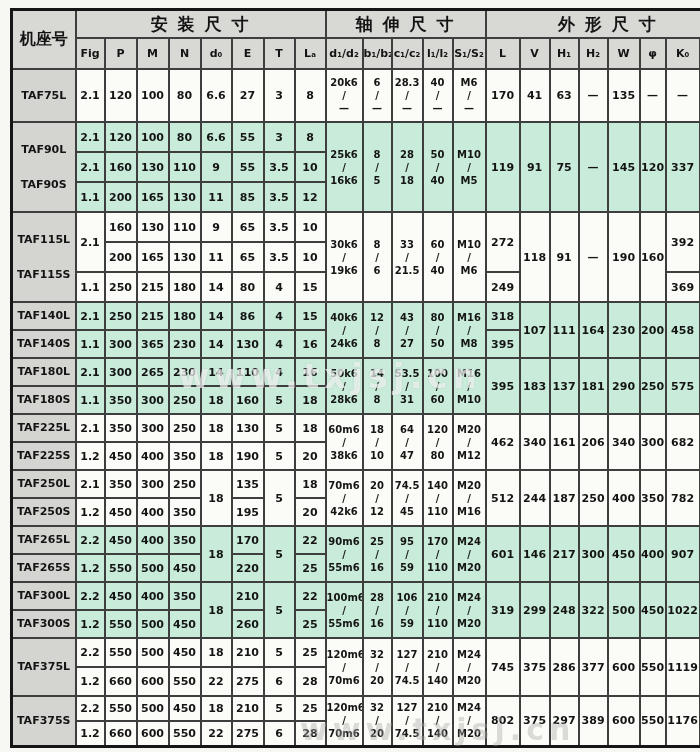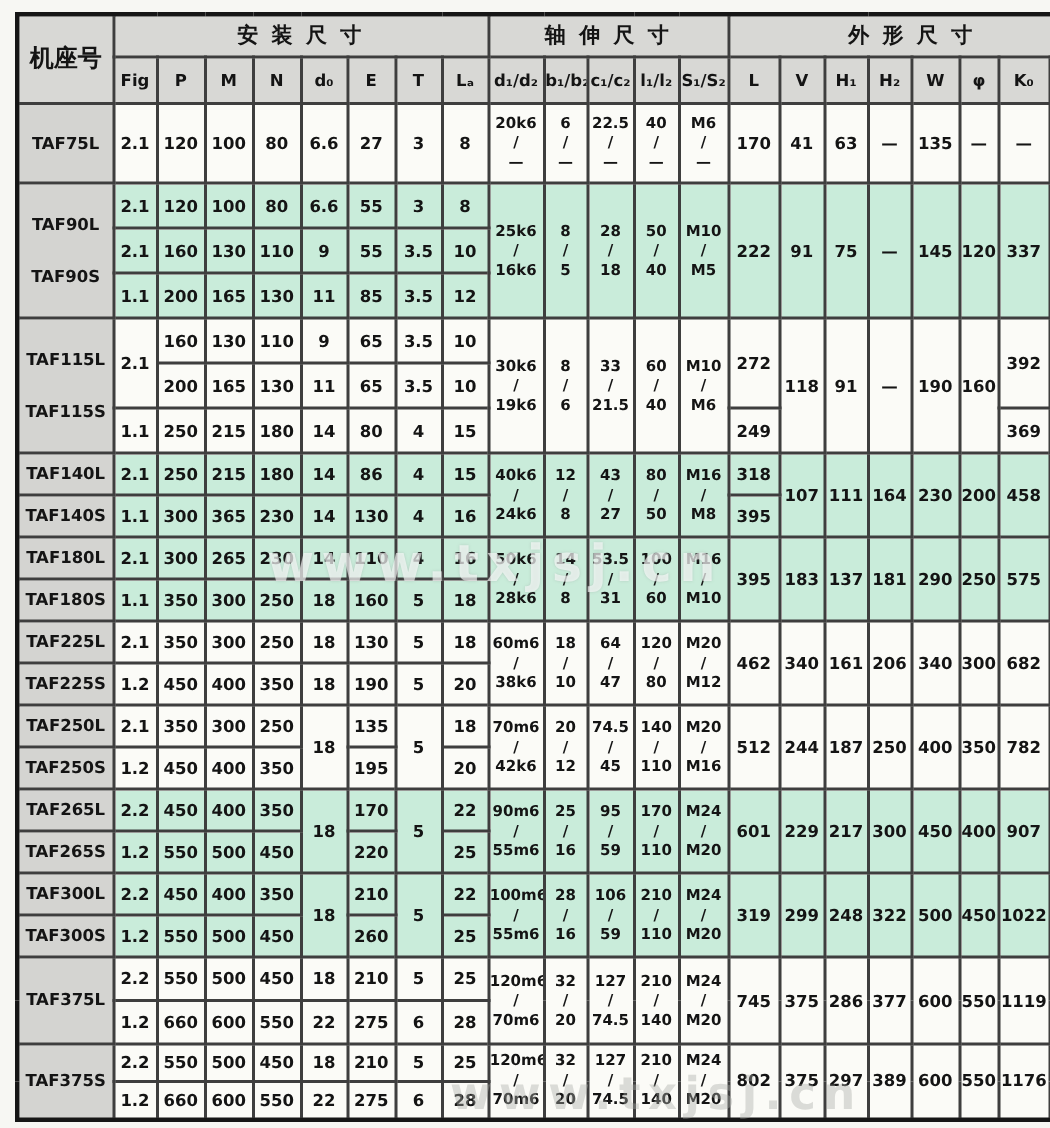--- a/index.html
+++ b/index.html
@@ -20,7 +20,7 @@
     color:#141414;
   }
   th.h-model { background:#d8d8d5; font-size:16px; font-weight:bold; }
-  th.h-group { background:#d8d8d5; font-size:14px; font-weight:bold; height:26px; letter-spacing:2px; }
+  th.h-group { background:#d8d8d5; font-size:17px; font-weight:bold; height:26px; letter-spacing:2px; }
   th.h-col   { background:#d8d8d5; font-size:11px; font-weight:bold; height:29px;margin-left:48px; }
   tr.rw > td { background:#fbfbf7; }
   tr.rg > td { background:#c9ecda; }

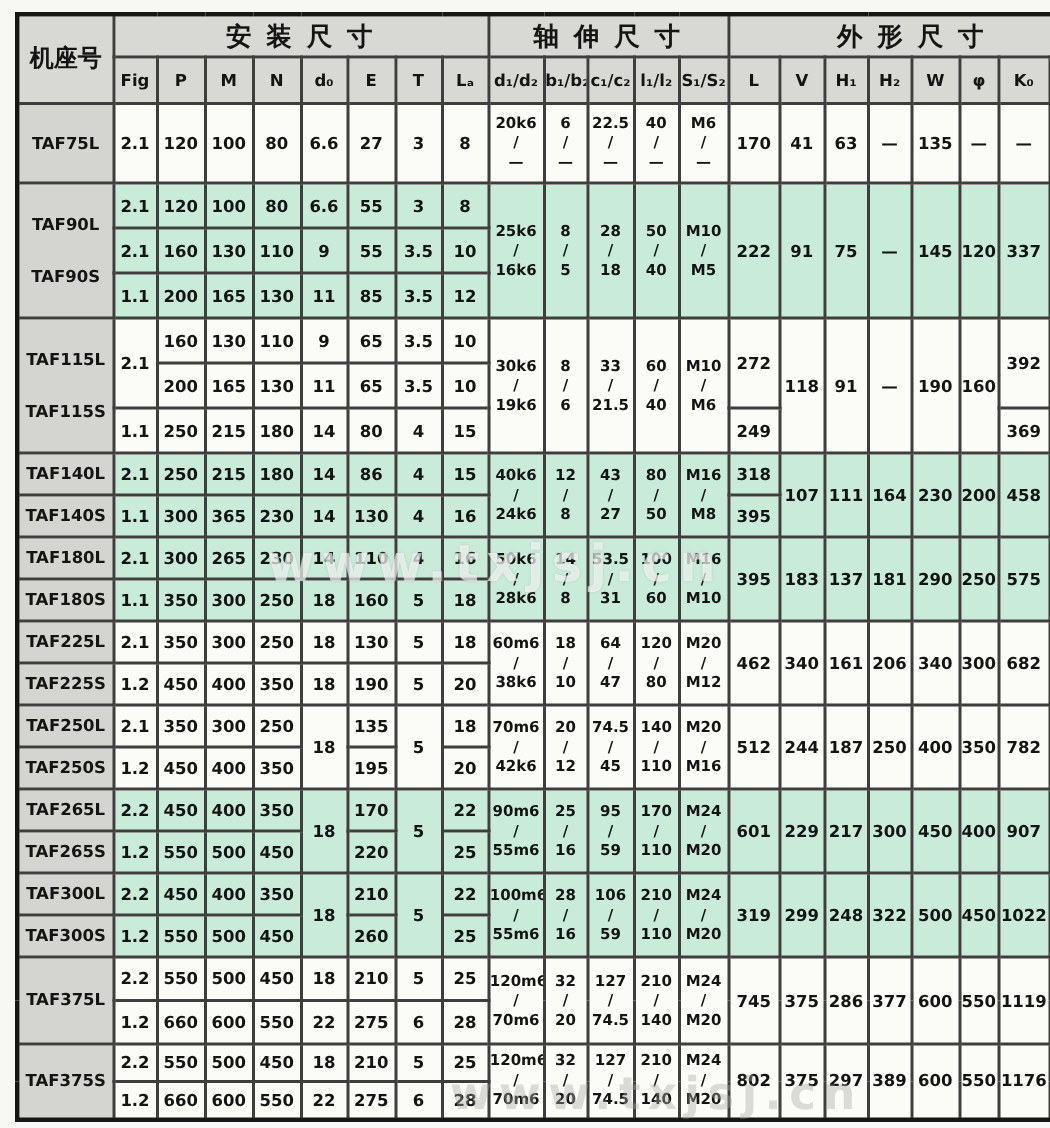--- a/index.html
+++ b/index.html
@@ -121,7 +121,7 @@
           <td class="c-shaft">6
 /
 —</td>
-          <td class="c-shaft">22.5
+          <td class="c-shaft">28.3
 /
 —</td>
           <td class="c-shaft">40

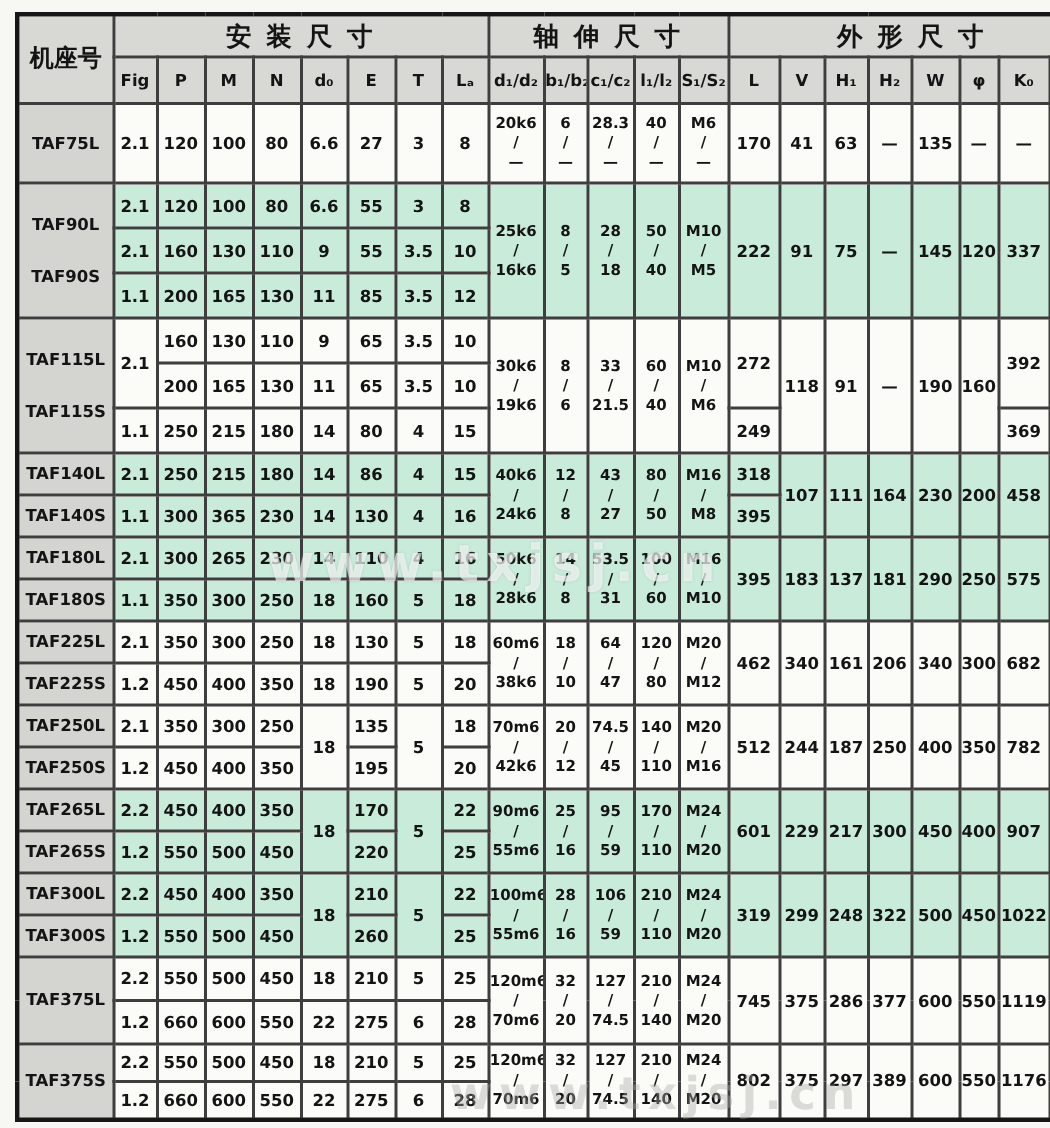--- a/index.html
+++ b/index.html
@@ -166,7 +166,7 @@
           <td class="c-shaft" rowspan="3">M10
 /
 M5</td>
-          <td class="c-data" rowspan="3">222</td>
+          <td class="c-data" rowspan="3">119</td>
           <td class="c-data" rowspan="3">91</td>
           <td class="c-data" rowspan="3">75</td>
           <td class="c-data" rowspan="3">—</td>

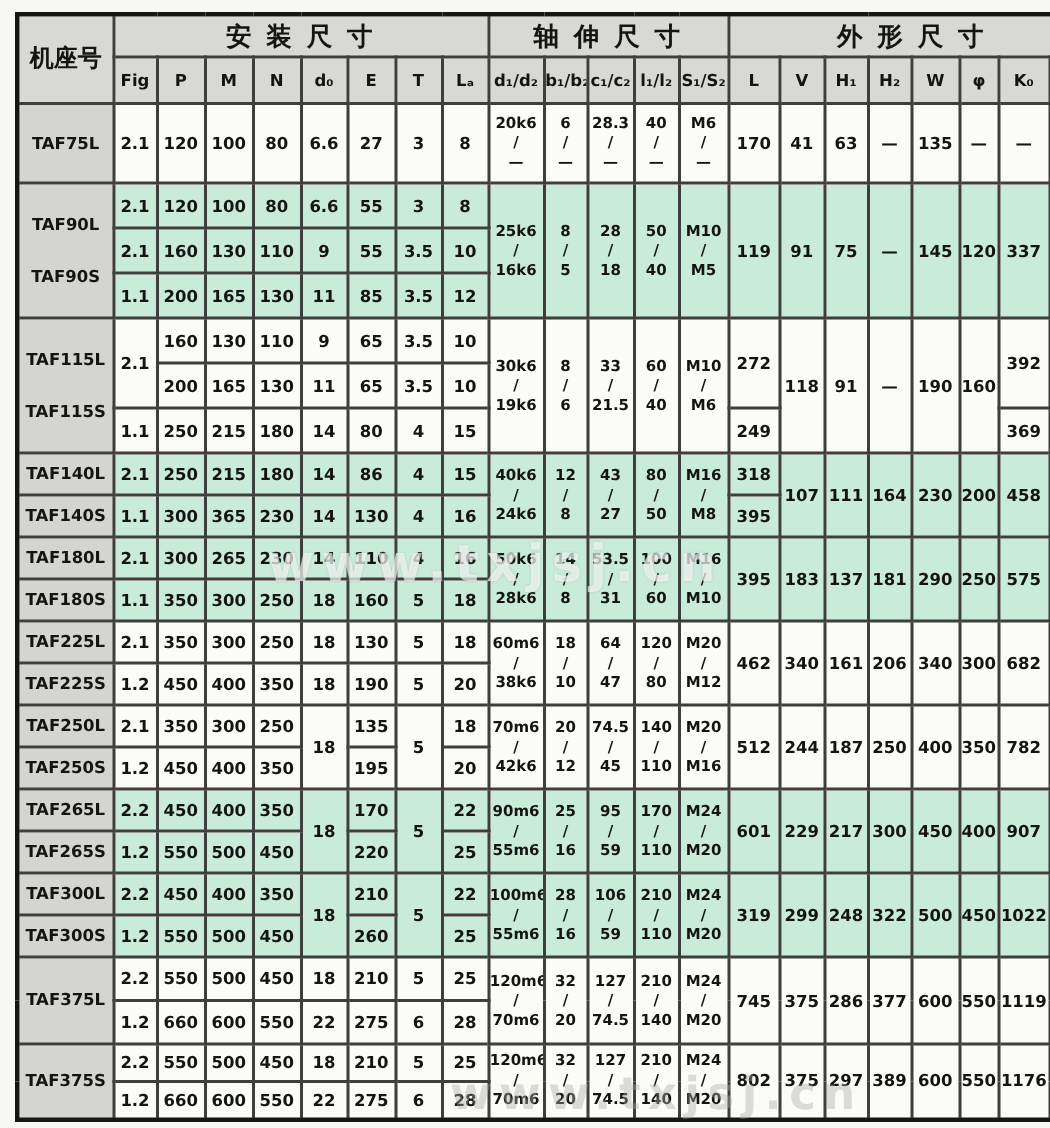--- a/index.html
+++ b/index.html
@@ -457,7 +457,7 @@
 /
 M20</td>
           <td class="c-data" rowspan="2">601</td>
-          <td class="c-data" rowspan="2">229</td>
+          <td class="c-data" rowspan="2">146</td>
           <td class="c-data" rowspan="2">217</td>
           <td class="c-data" rowspan="2">300</td>
           <td class="c-data" rowspan="2">450</td>

